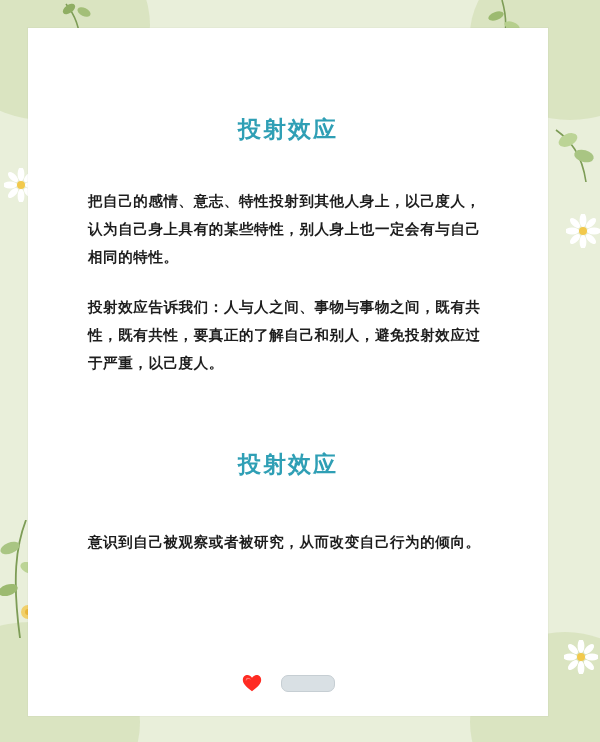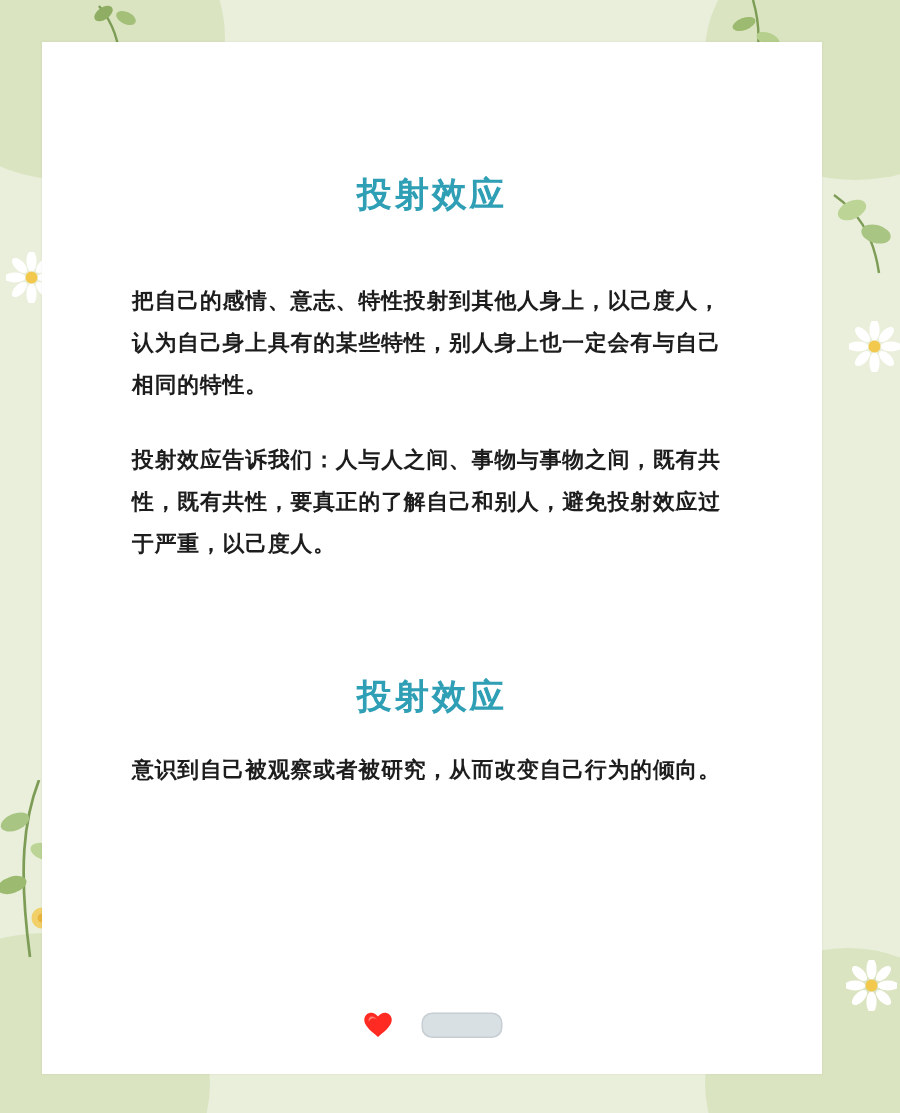--- a/index.html
+++ b/index.html
@@ -70,7 +70,7 @@
   .para + .para { margin-top: 22px; }
 
   .sec1 { margin-top: 42px; }
-  .sec2 { margin-top: 20px; }
+  .sec2 { margin-top: 48px; }
 
   
   .leaf {

